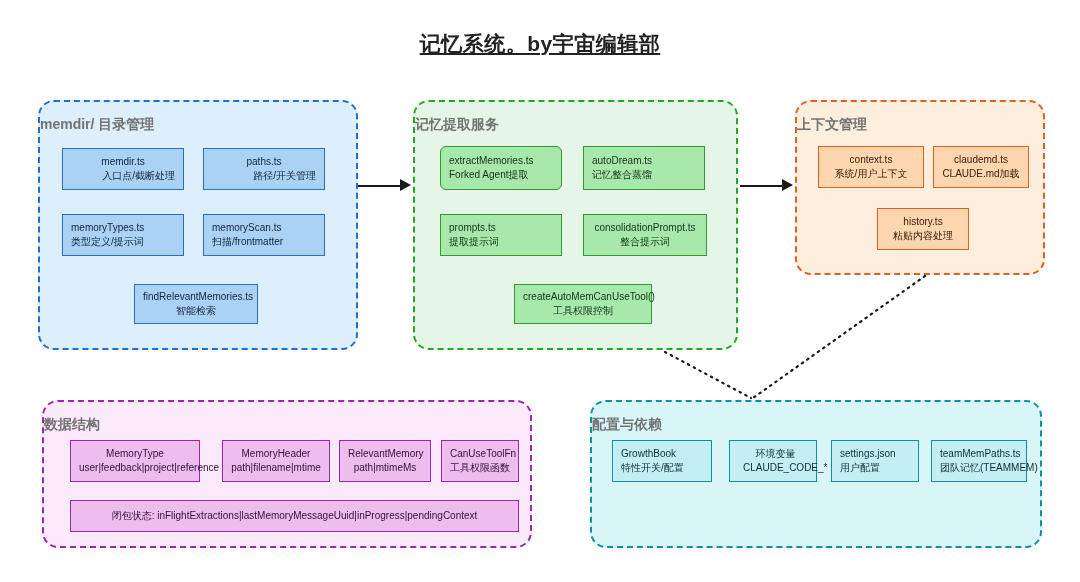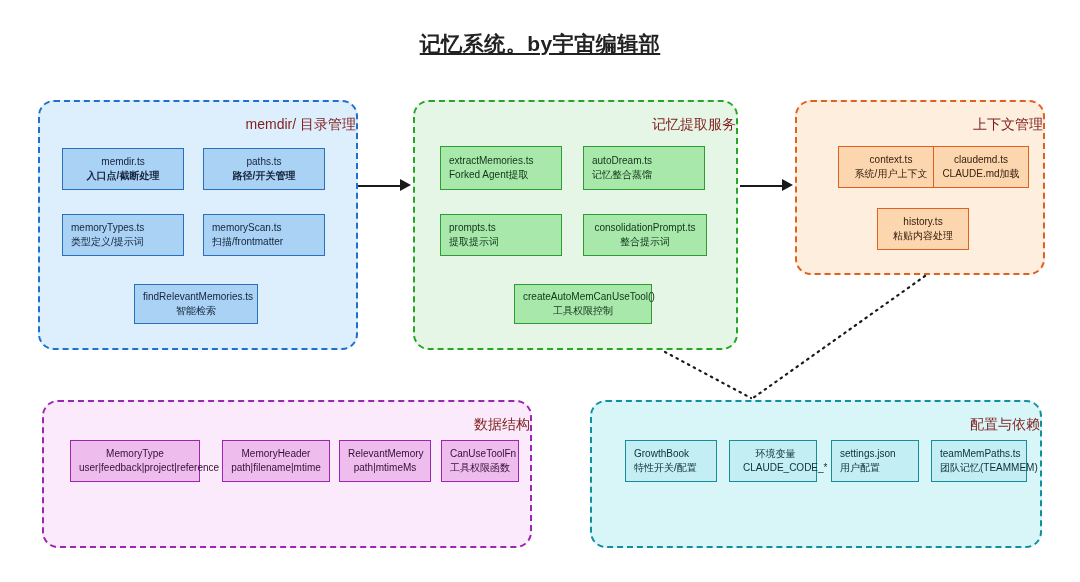--- a/index.html
+++ b/index.html
@@ -44,10 +44,10 @@
     left: 0;
     right: 0;
     top: 14px;
-    text-align: right;
+    text-align: left;
     font-size: 14px;
-    font-weight: normal;
-    color: #7f1d1d;
+    font-weight: bold;
+    color: #737373;
   }
 
   .panel-blue   { background:#ddeefc; border-color:#1f6fd0; }

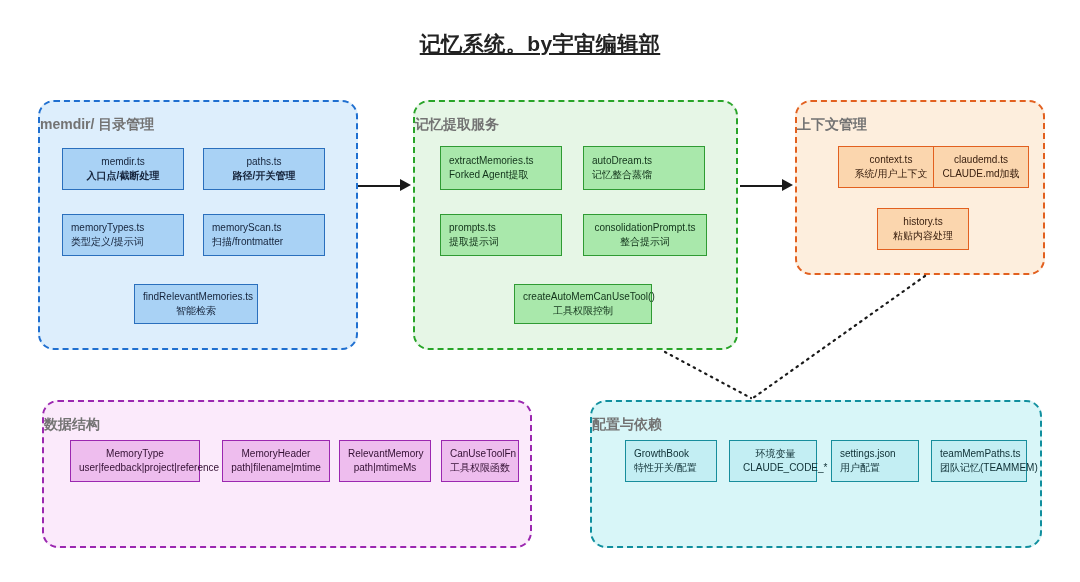--- a/index.html
+++ b/index.html
@@ -149,7 +149,7 @@
     <div class="panel-title">记忆提取服务</div>
   </div>
 
-  <div class="node n-green leftish" style="left:440px; top:146px; width:122px; height:44px;">
+  <div class="node n-green leftish" style="left:440px; top:146px; width:122px; height:44px;border-radius:6px;">
     <span class="l1">extractMemories.ts</span>
     <span class="l2">Forked Agent提取</span>
   </div>

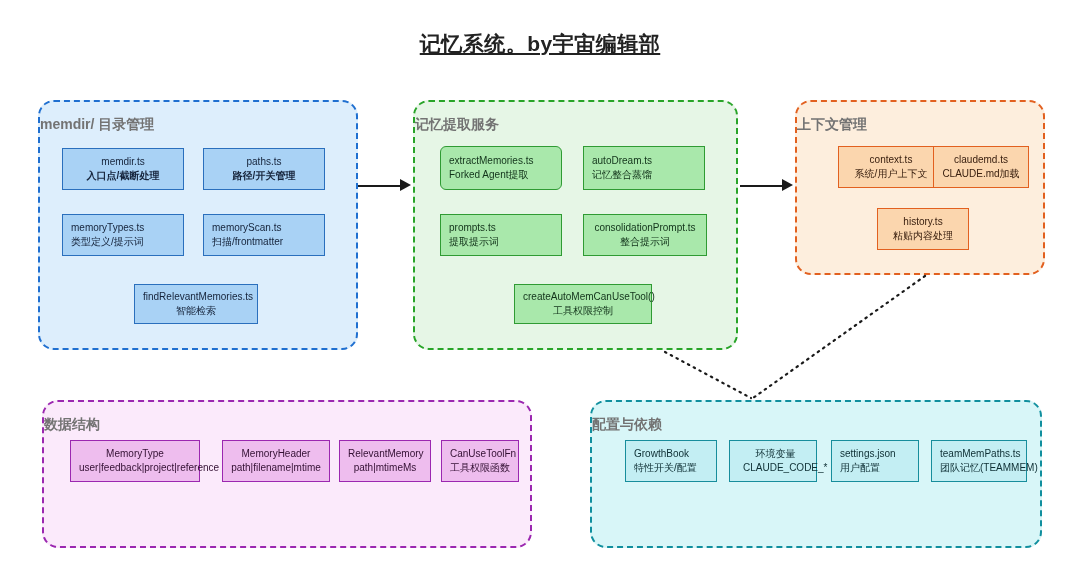--- a/index.html
+++ b/index.html
@@ -181,7 +181,7 @@
     <div class="panel-title">上下文管理</div>
   </div>
 
-  <div class="node n-orange center" style="left:818px; top:146px; width:106px; height:42px;margin-left:20px;">
+  <div class="node n-orange center" style="left:818px; top:146px; width:106px; height:42px;">
     <span class="l1">context.ts</span>
     <span class="l2">系统/用户上下文</span>
   </div>

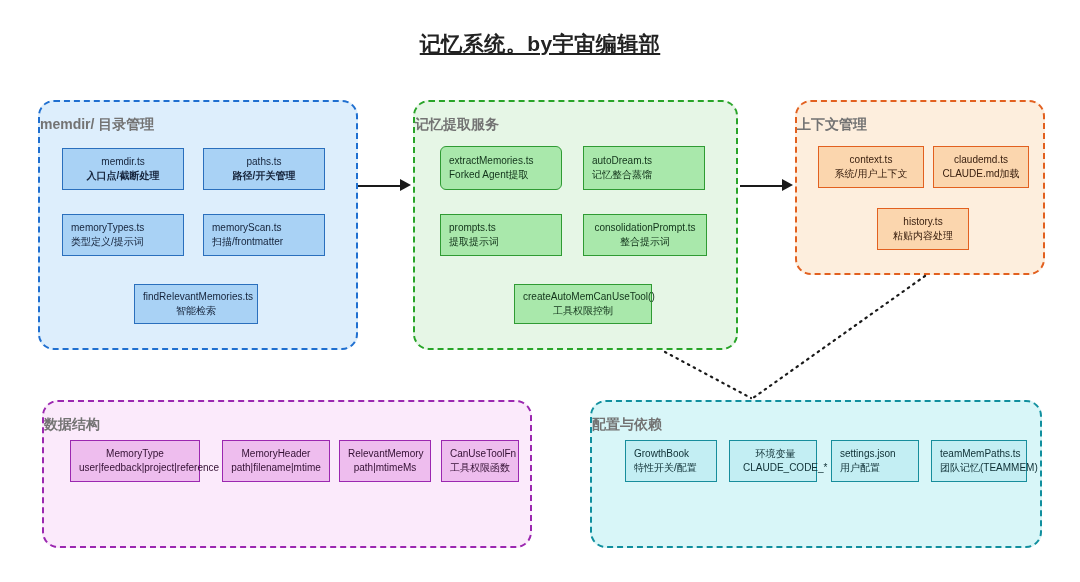--- a/index.html
+++ b/index.html
@@ -72,7 +72,7 @@
   .node .l1, .node .l2 { display:block; white-space: nowrap; }
   .node.center { text-align: center; }
   .node.lead   { text-align: center; }
-  .node.lead .l2 { text-align: center; font-weight: bold; }
+  .node.lead .l2 { text-align: right; }
   .node.leftish { text-align: left; }
 
   .n-blue   { background:#a9d2f5; border-color:#2a6fbd; color:#15233a; }

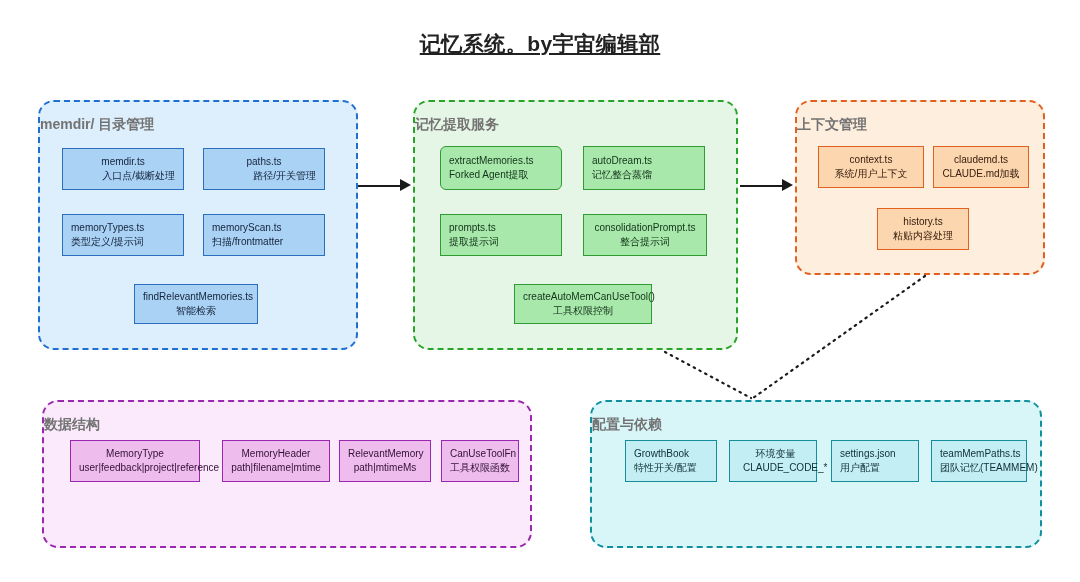--- a/index.html
+++ b/index.html
@@ -225,7 +225,7 @@
     <div class="panel-title">配置与依赖</div>
   </div>
 
-  <div class="node n-cyan leftish" style="left:625px; top:440px; width:92px; height:42px;">
+  <div class="node n-cyan leftish" style="left:612px; top:440px; width:100px; height:42px;">
     <span class="l1">GrowthBook</span>
     <span class="l2">特性开关/配置</span>
   </div>

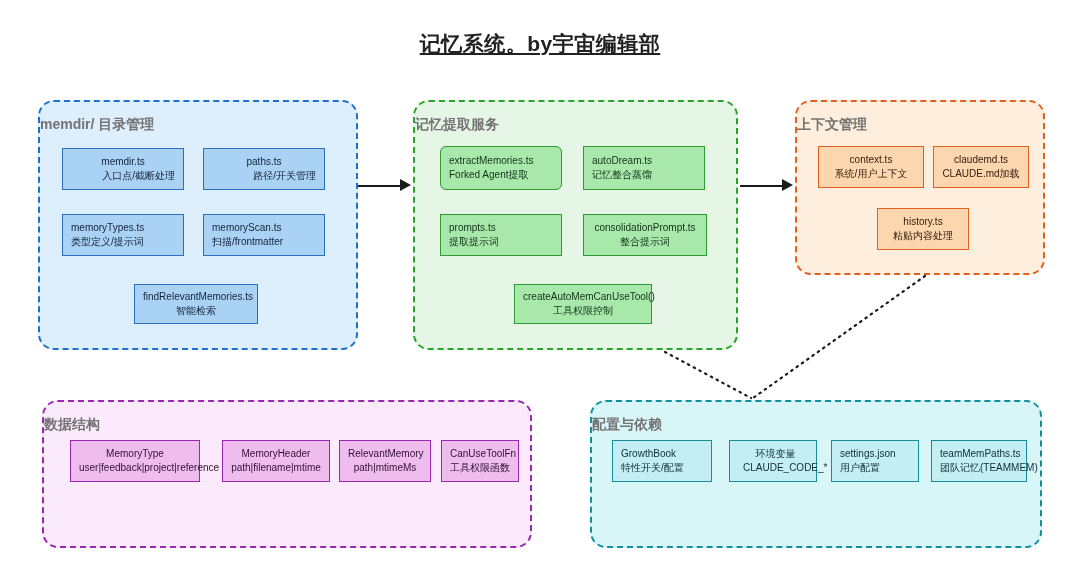--- a/index.html
+++ b/index.html
@@ -220,6 +220,9 @@
     <span class="l2">工具权限函数</span>
   </div>
 
+  <div class="node n-purple wide" style="left:70px; top:500px; width:449px; height:32px;">
+    <span class="l1">闭包状态: inFlightExtractions|lastMemoryMessageUuid|inProgress|pendingContext</span>
+  </div>
 
   <div class="panel panel-cyan" style="left:590px; top:400px; width:452px; height:148px;">
     <div class="panel-title">配置与依赖</div>

